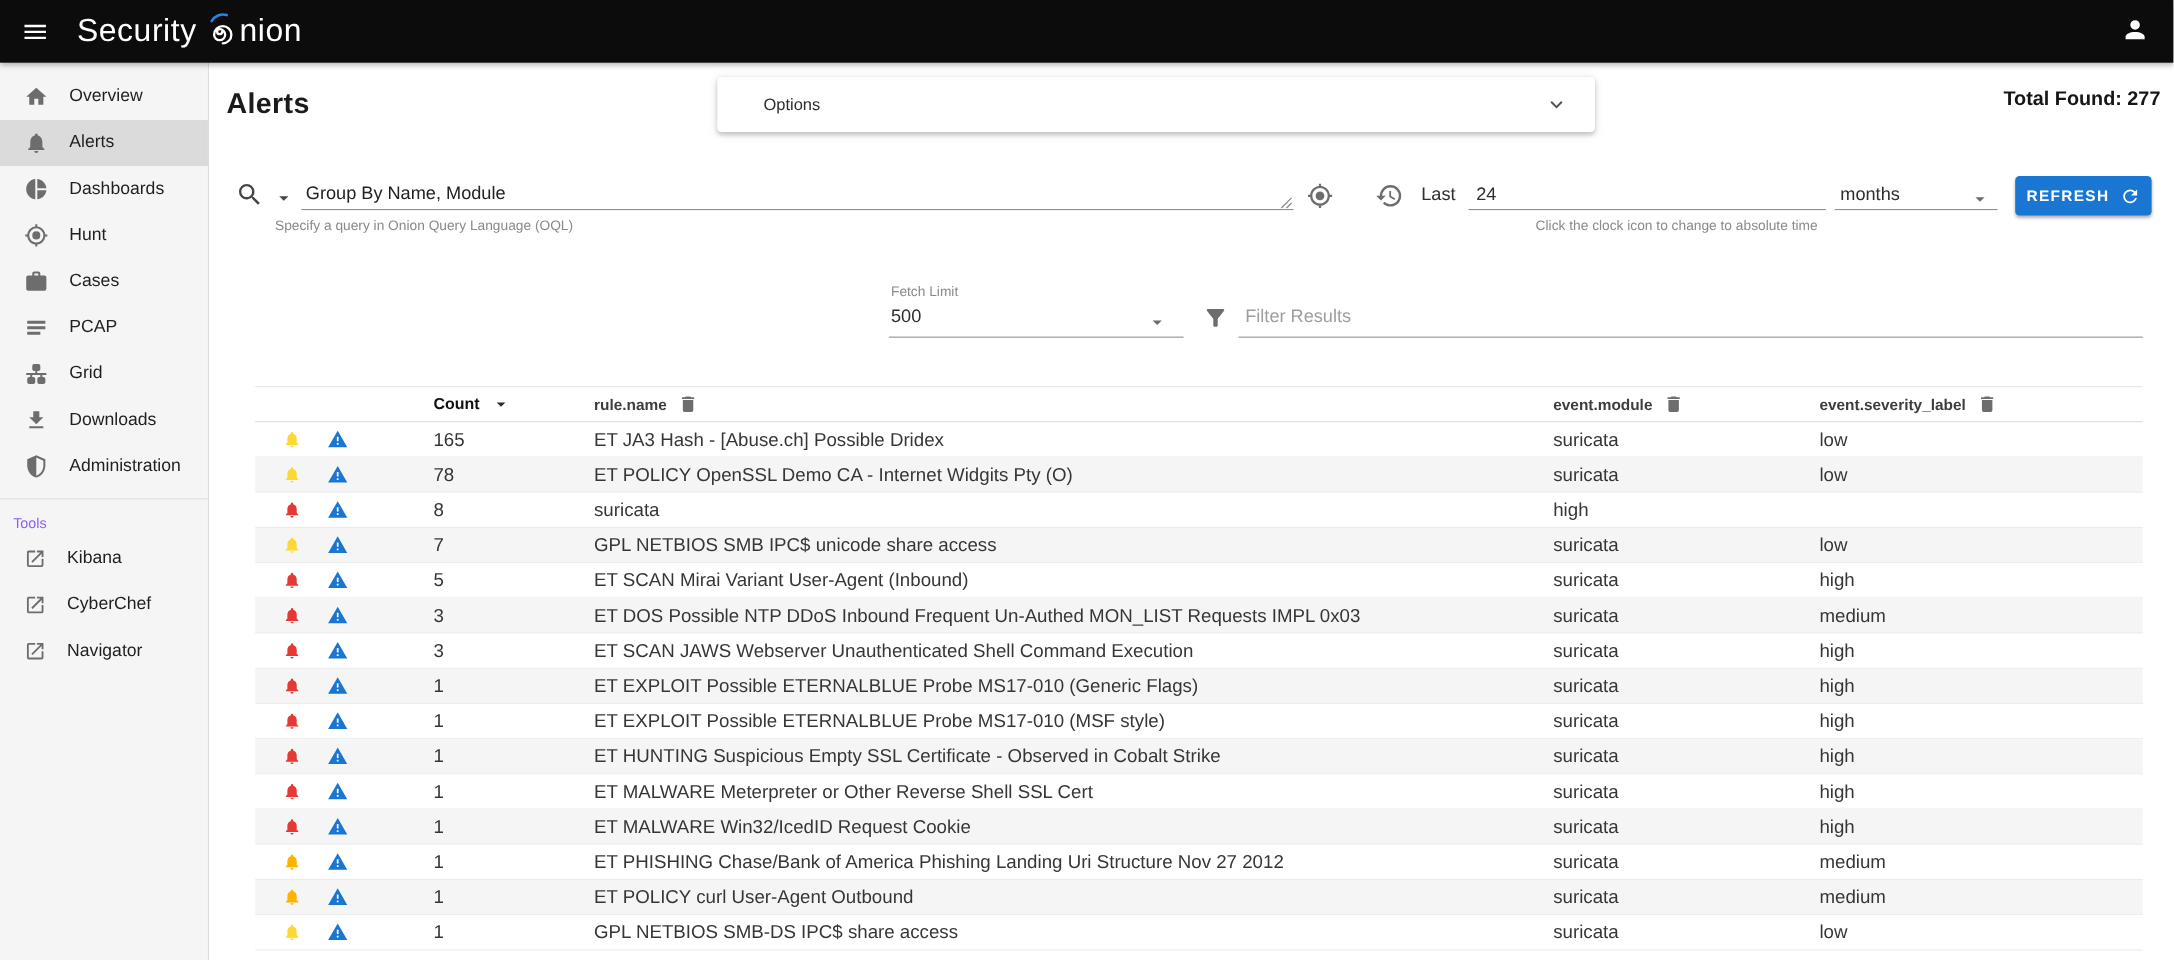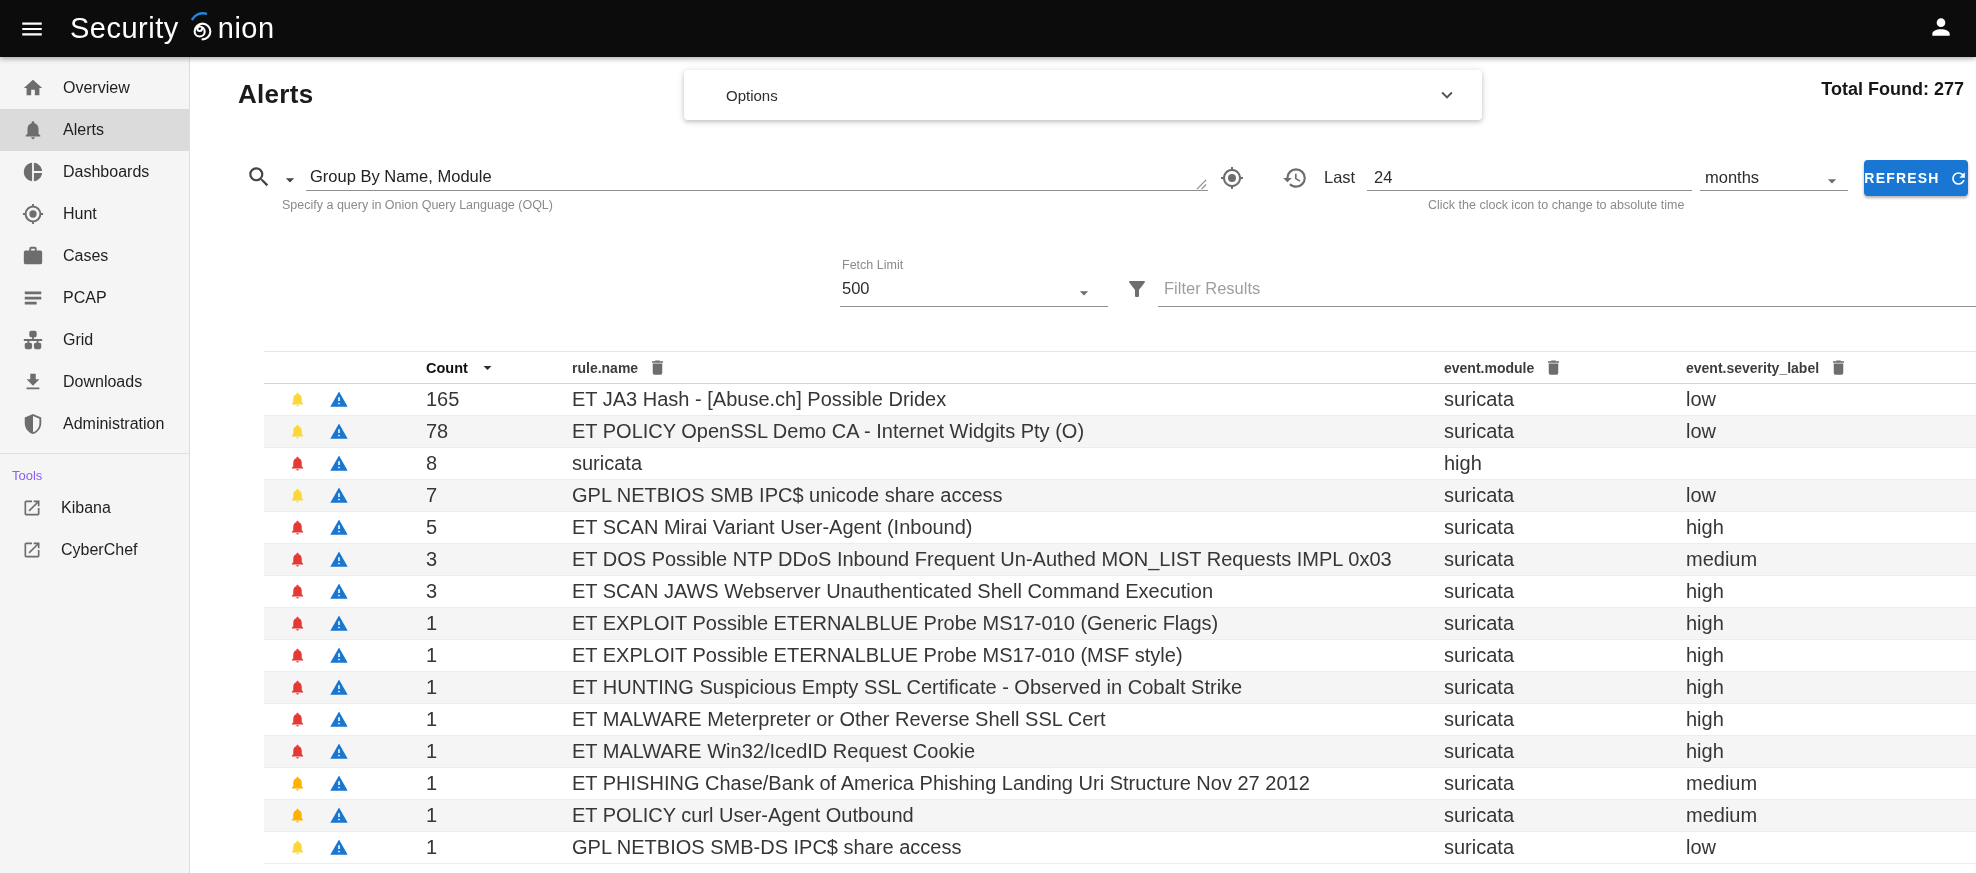--- a/index.html
+++ b/index.html
@@ -19,7 +19,7 @@
   .account-btn svg { width: 26px; height: 26px; fill: #fff; }
 
   
-  .container { display: flex; flex: 1; height: 816px; gap: 32px; }
+  .container { display: flex; flex: 1; height: 816px; }
 
   
   .sidebar { width: 190px; min-width: 190px; background: #f5f5f5; border-right: 1px solid #ddd; padding-top: 10px; }

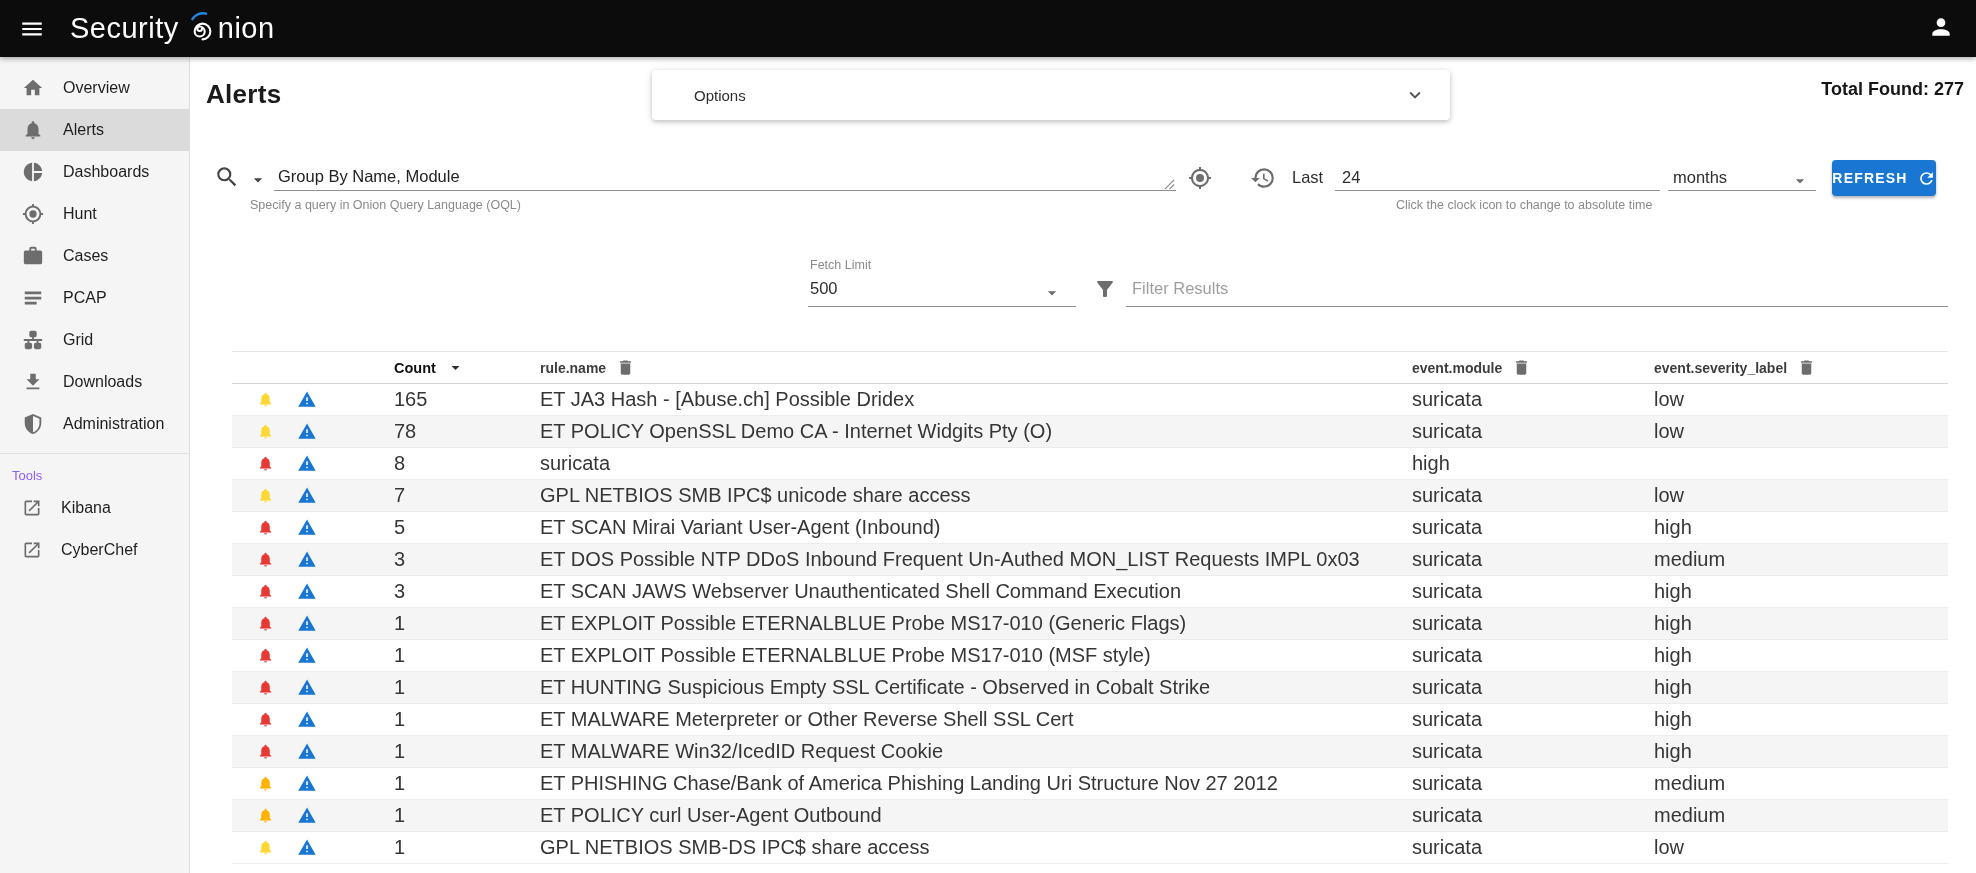--- a/index.html
+++ b/index.html
@@ -52,7 +52,7 @@
   .field-label { font-size: 12.5px; color: #8a8a8a; }
   .field-value { font-size: 16.5px; color: #2e2e2e; }
   .placeholder { font-size: 16.5px; color: #9e9e9e; }
-  .refresh-btn { left: 1642px; top: 103px; width: 104px; height: 36px; background: #1976d2; border: none;
+  .refresh-btn { left: 1642px; top: 103px; width: 124px; height: 36px; background: #1976d2; border: none;
                  border-radius: 4px; color: #fff; font-family: "Liberation Sans", sans-serif;
                  font-size: 14px; font-weight: 700; letter-spacing: 1.2px;
                  display: flex; align-items: center; justify-content: center; gap: 9px; cursor: pointer;

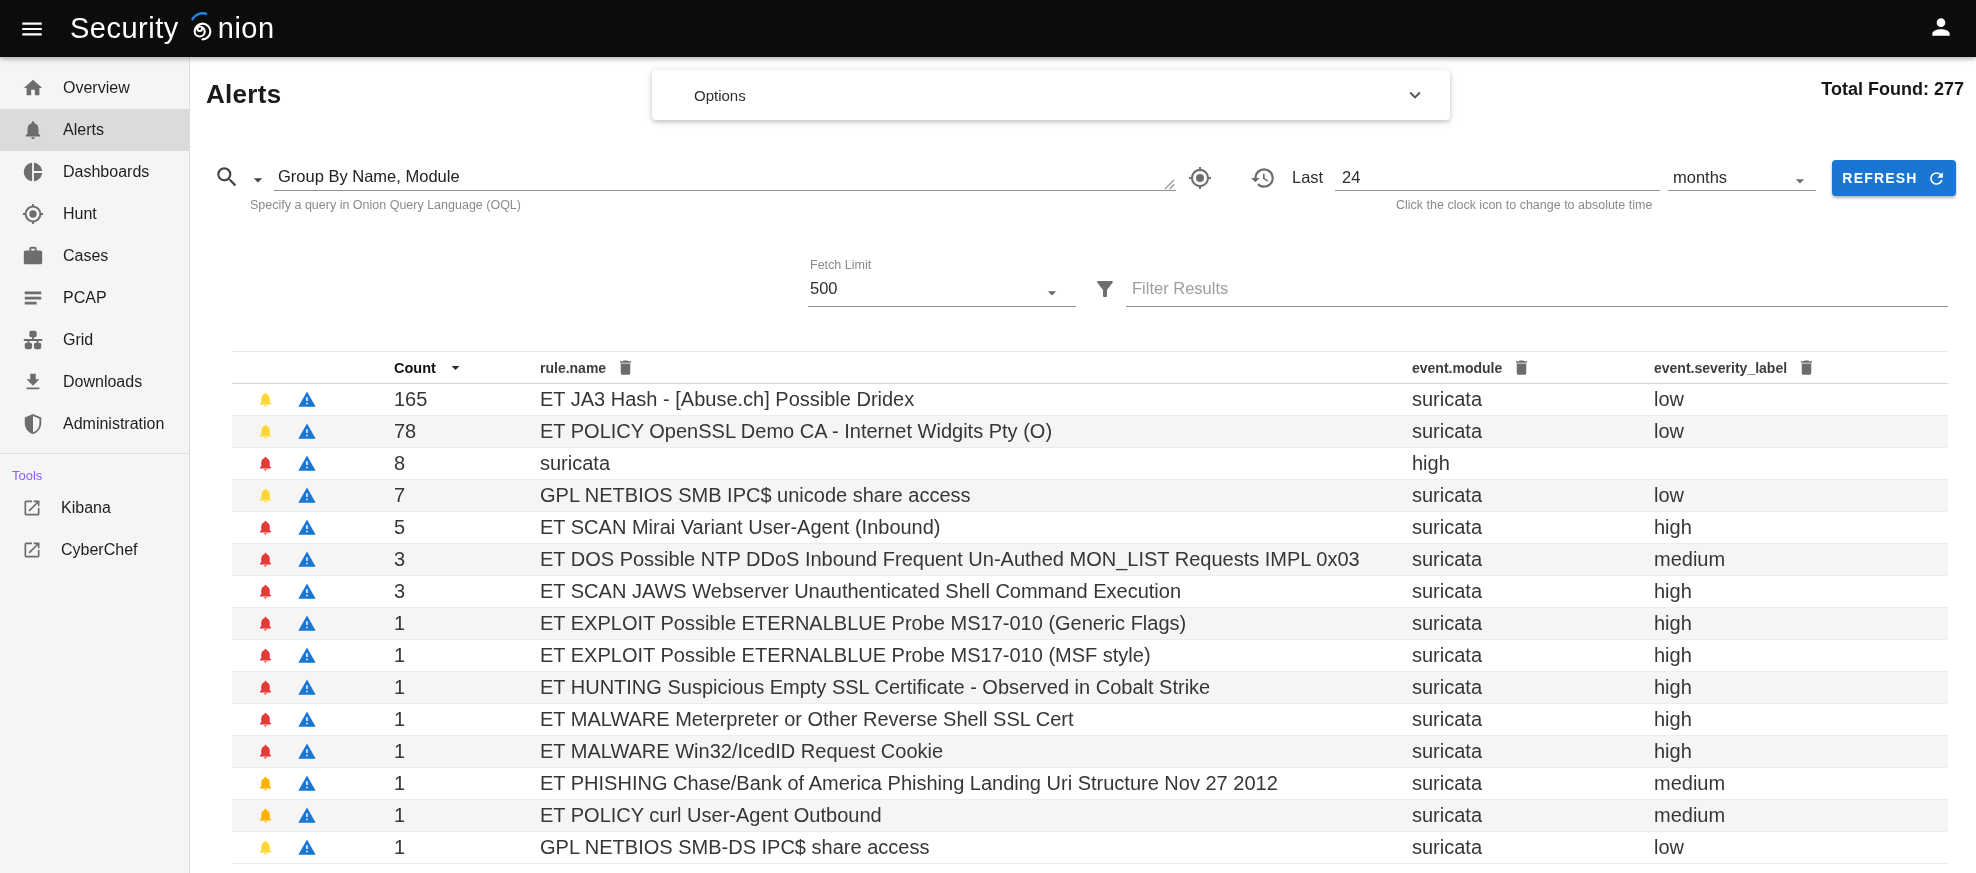--- a/index.html
+++ b/index.html
@@ -67,7 +67,7 @@
   .th.count-h { color: #101010; padding-left: 14px; font-size: 14.5px; }
   .th svg.sort { width: 19px; height: 19px; fill: #2d2d2d; }
   .th svg.trash { width: 19px; height: 19px; fill: #6d6d6d; cursor: pointer; }
-  .trow { height: 32px; border-bottom: 1px solid #ececec; font-size: 20px; color: #363636; background: #fff; cursor: pointer; }
+  .trow { height: 32px; border-bottom: 1px solid #ececec; font-size: 17px; color: #363636; background: #fff; cursor: pointer; }
   .trow:nth-child(even) { background: #f5f5f5; }
   .cell-icons { display: flex; align-items: center; gap: 23px; padding-left: 25px; }
   .cell-icons svg { cursor: pointer; }

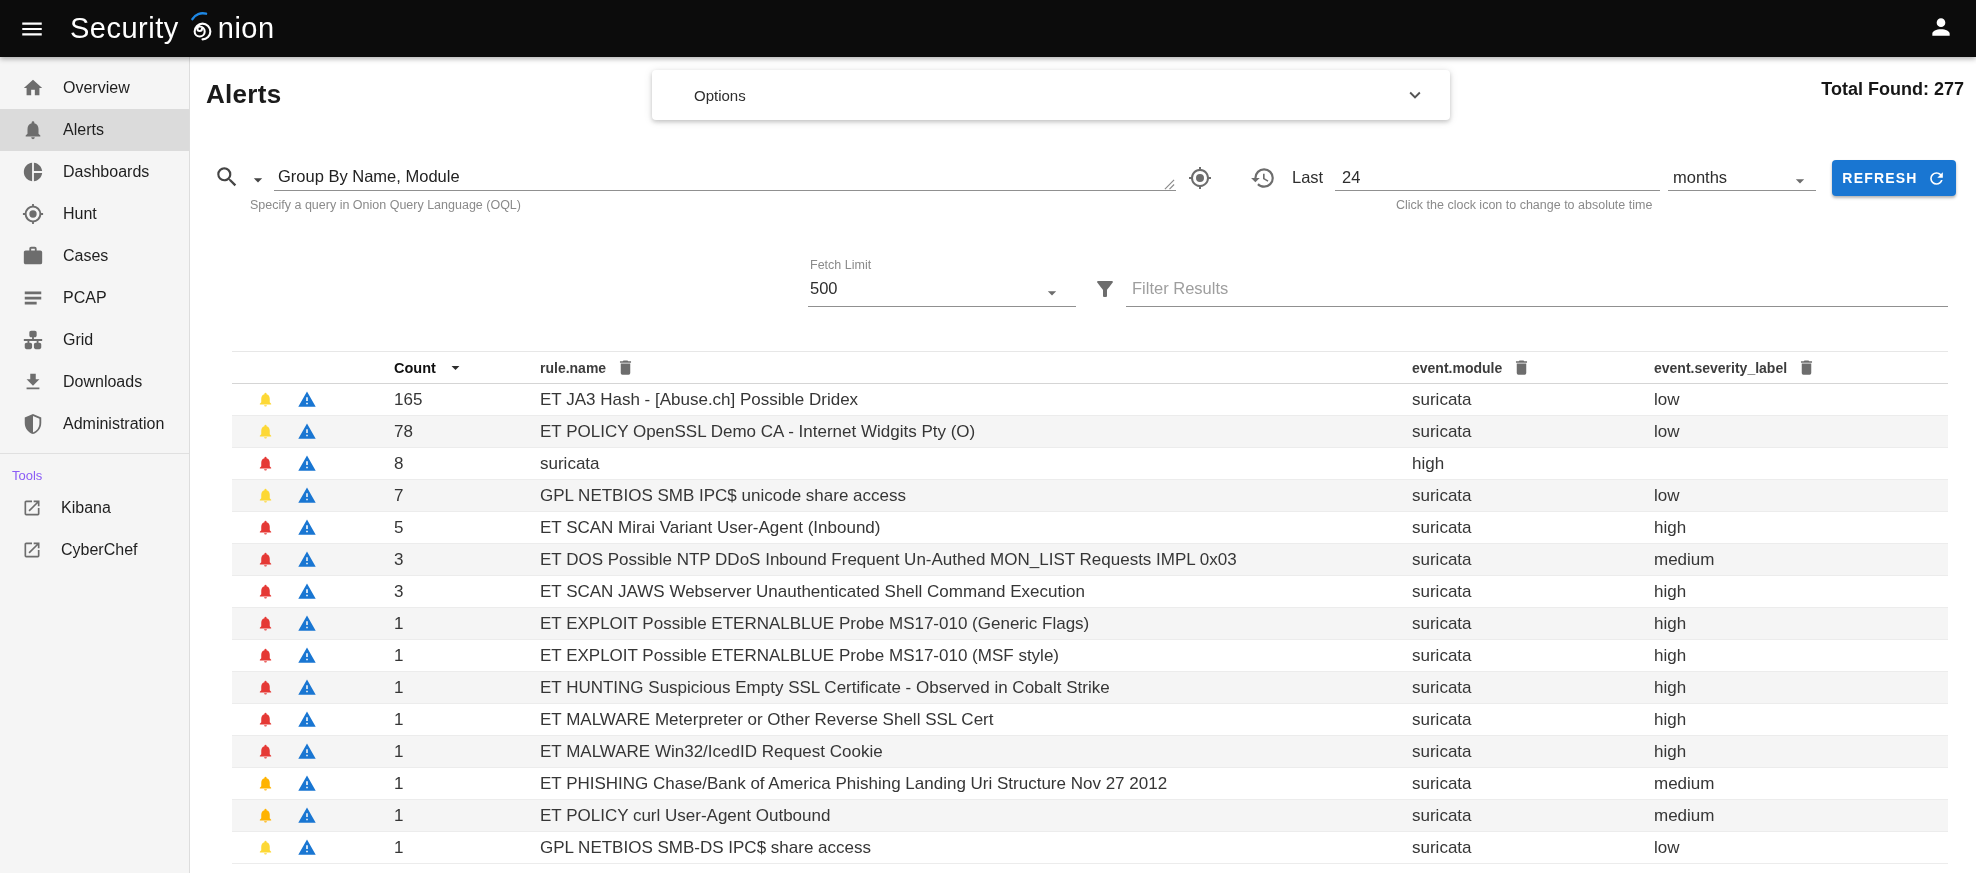--- a/index.html
+++ b/index.html
@@ -177,6 +177,12 @@
             </svg>
             <span>CyberChef</span>
           </div>
+          <div class="nav-item tool-item">
+            <svg viewBox="0 0 24 24">
+              <path d="M14,3V5H17.59L7.76,14.83L9.17,16.24L19,6.41V10H21V3M19,19H5V5H12V3H5C3.89,3 3,3.9 3,5V19A2,2 0 0,0 5,21H19A2,2 0 0,0 21,19V12H19V19Z" fill-rule="evenodd"></path>
+            </svg>
+            <span>Navigator</span>
+          </div>
         </div>
     </div>
 

